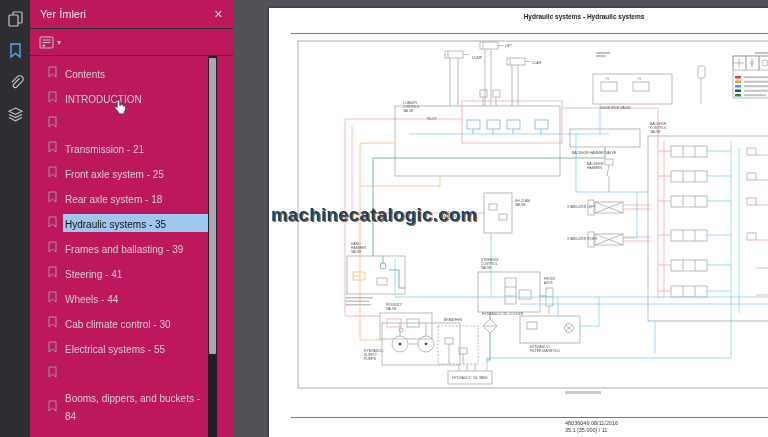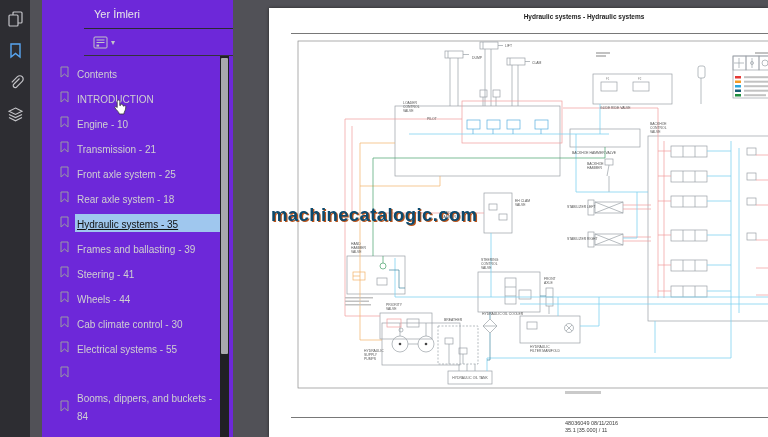--- a/index.html
+++ b/index.html
@@ -11,7 +11,7 @@
   .rail-btn{width:22px;height:22px;margin-bottom:10px;display:flex;align-items:center;justify-content:center;cursor:pointer;}
 
   
-  .panel{position:absolute;left:42px;top:0;width:203px;height:437px;background:#6d28d9;padding-left:42px;}
+  .panel{position:absolute;left:30px;top:0;width:203px;height:437px;background:#be185d;}
   .panel-header{height:28px;border-bottom:1px solid #2b2b30;display:flex;align-items:center;padding:0 10px;}
   .panel-title{color:#e8e8e8;font-size:11px;flex:1;}
   .close-x{color:#d6d6d8;font-size:11px;cursor:pointer;}

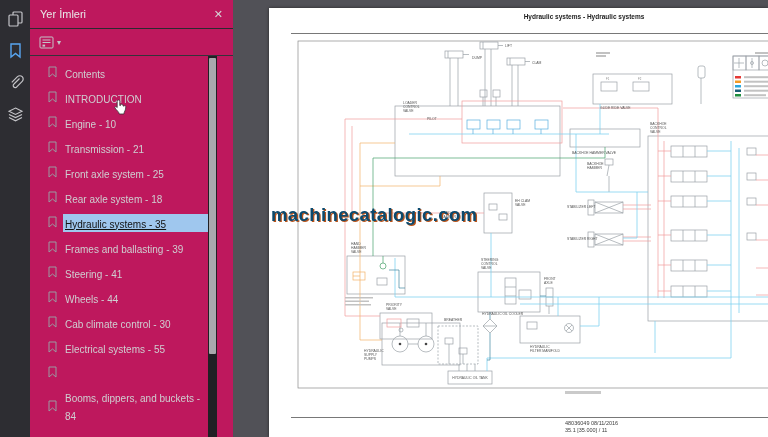--- a/index.html
+++ b/index.html
@@ -118,9 +118,6 @@
       <svg width="9" height="12" viewBox="0 0 9 12" fill="none" stroke="#9a9aa2" stroke-width="1">
         <path d="M1 1h7v10L4.5 8 1 11z"></path>
       </svg>
-    </span>
-    <span class="bm-label-box">
-      <span class="bm-label">Engine - 10</span>
     </span>
   </div>
 

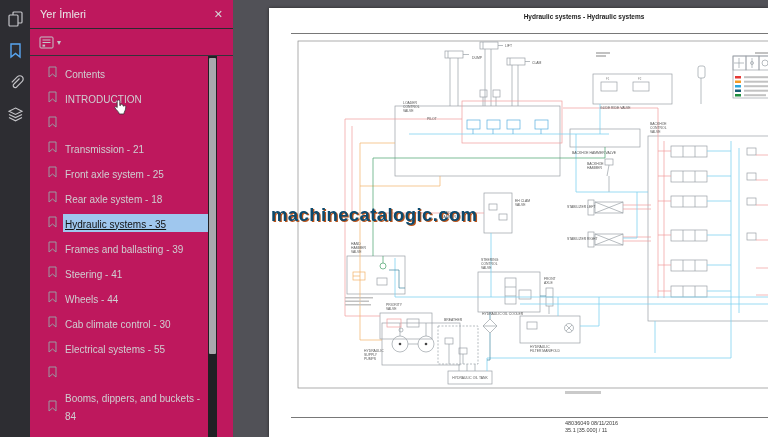--- a/index.html
+++ b/index.html
@@ -24,7 +24,7 @@
   .bm-label-box{flex:1;padding:0 2px;}
   .bm-label{font-size:10px;line-height:13px;color:#cfcfd1;}
   .bm-item.selected .bm-label-box{background:#9fc7ee;}
-  .bm-item.selected .bm-label{color:#121212;text-decoration:underline;}
+  .bm-item.selected .bm-label{color:#121212;}
   .scrollbar{position:absolute;left:178px;top:56px;width:9px;bottom:0;background:#202024;}
   .scroll-thumb{position:absolute;left:1px;top:2px;width:7px;height:296px;background:#a9a9ad;border-radius:1px;cursor:pointer;}
   .collapse-btn{position:absolute;left:222px;top:212px;width:12px;height:18px;color:#bcbcc0;font-size:8px;line-height:18px;text-align:center;cursor:pointer;}

